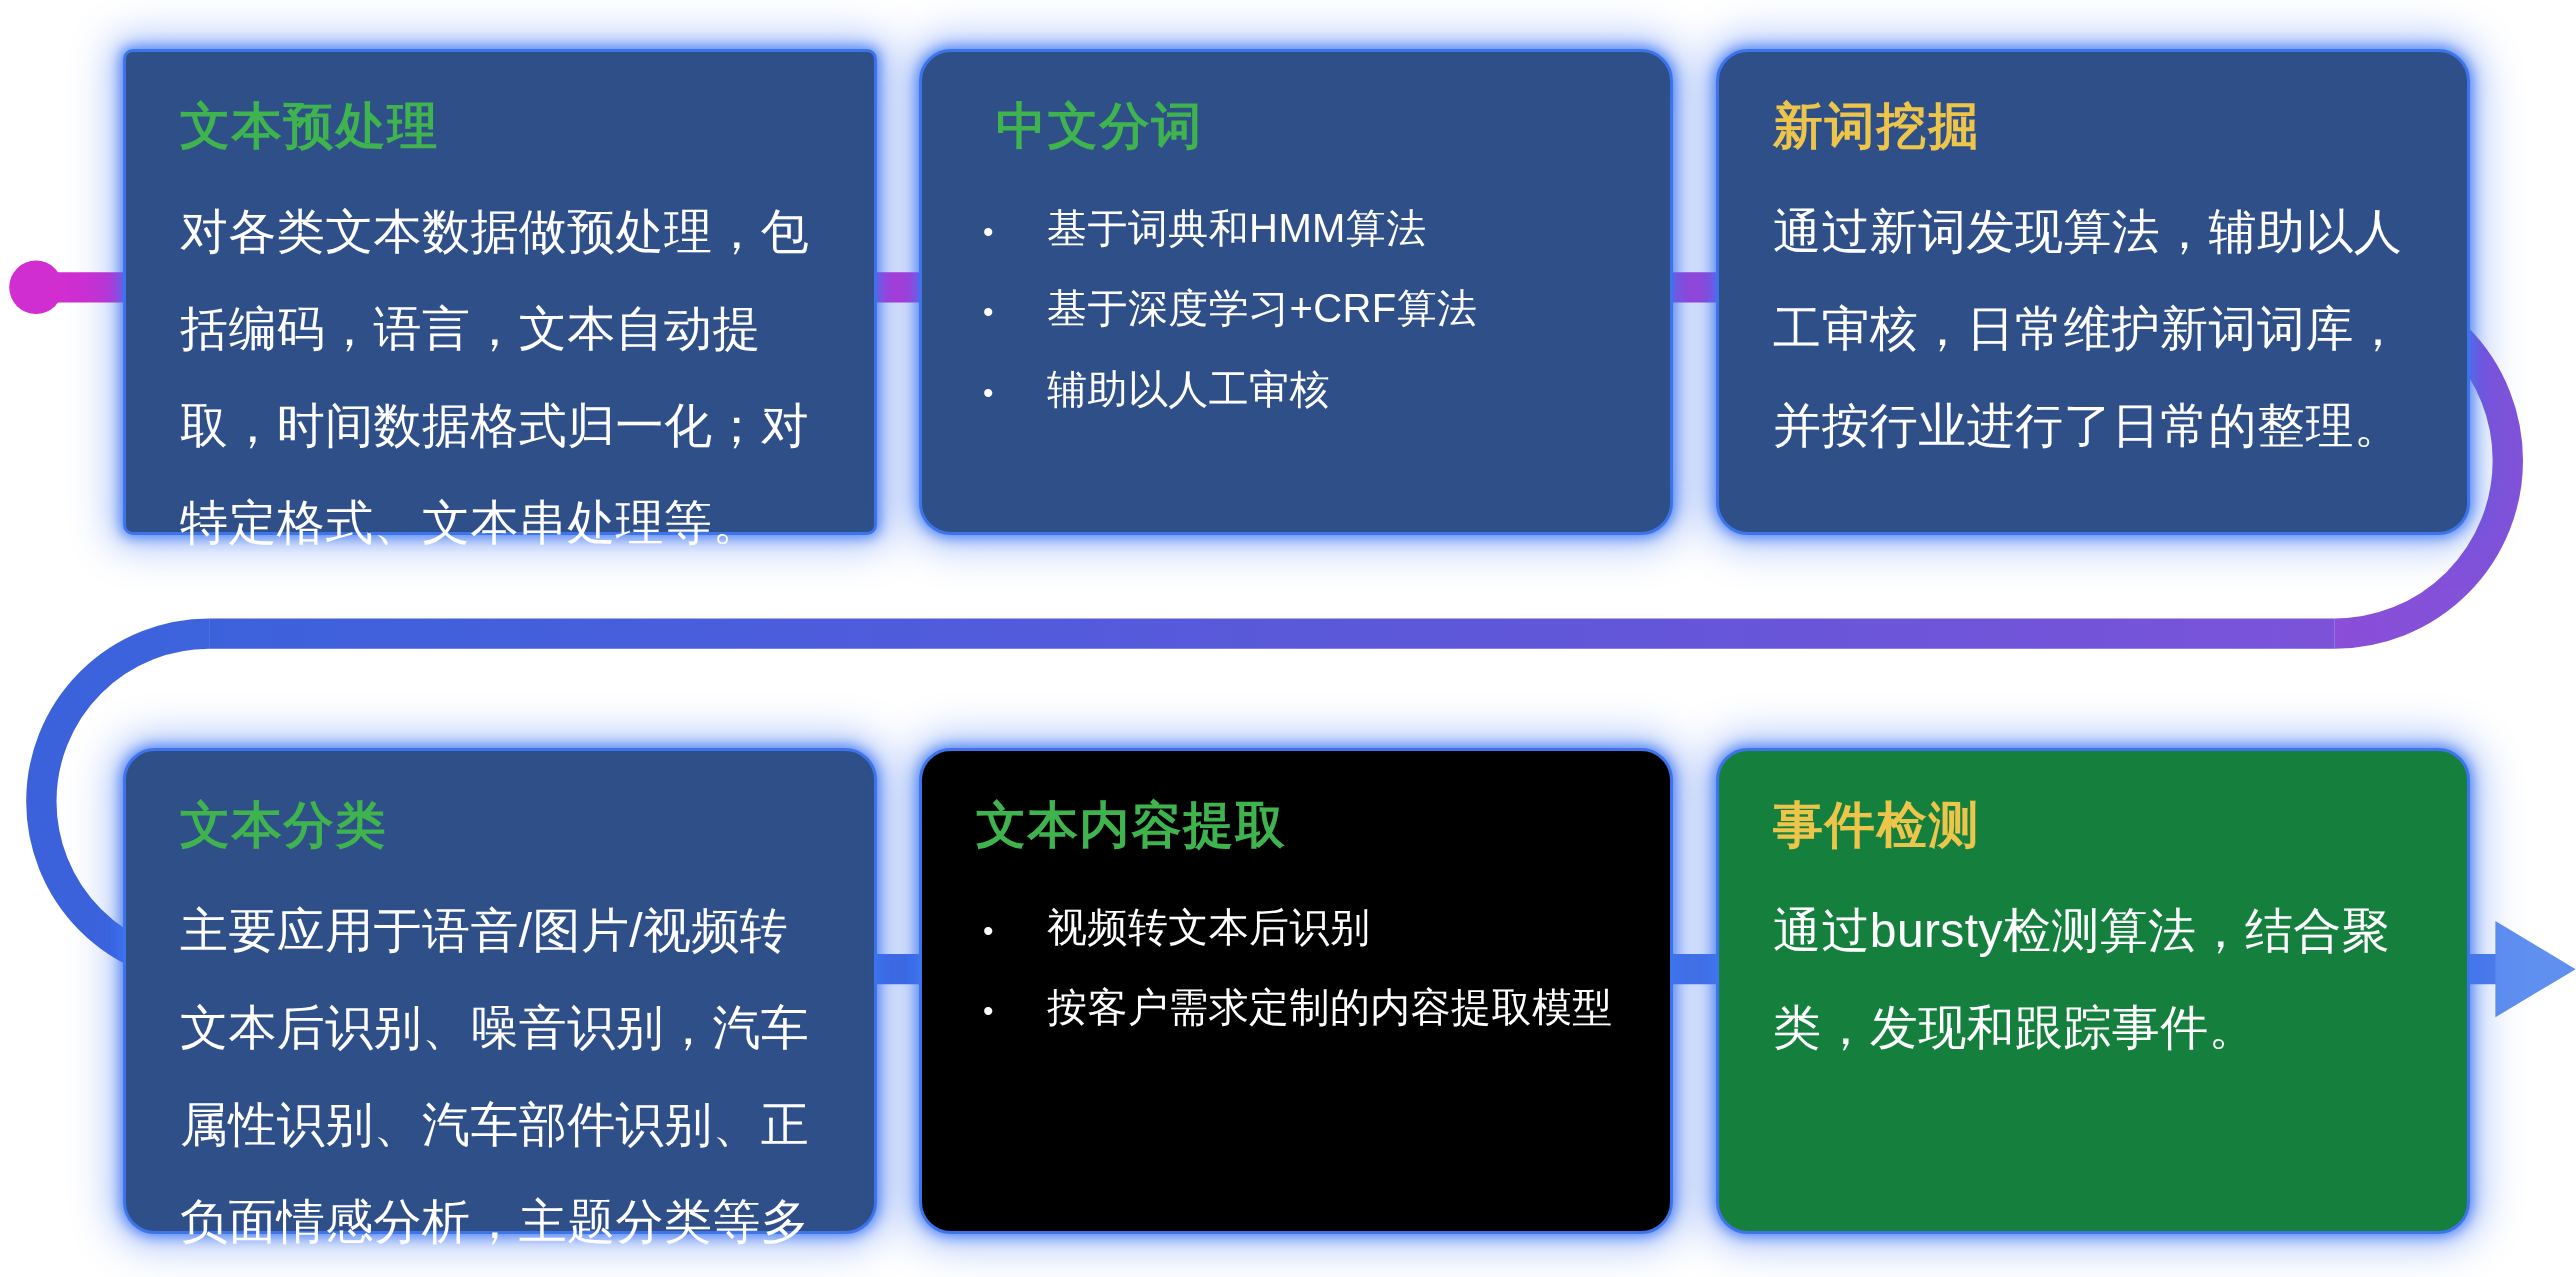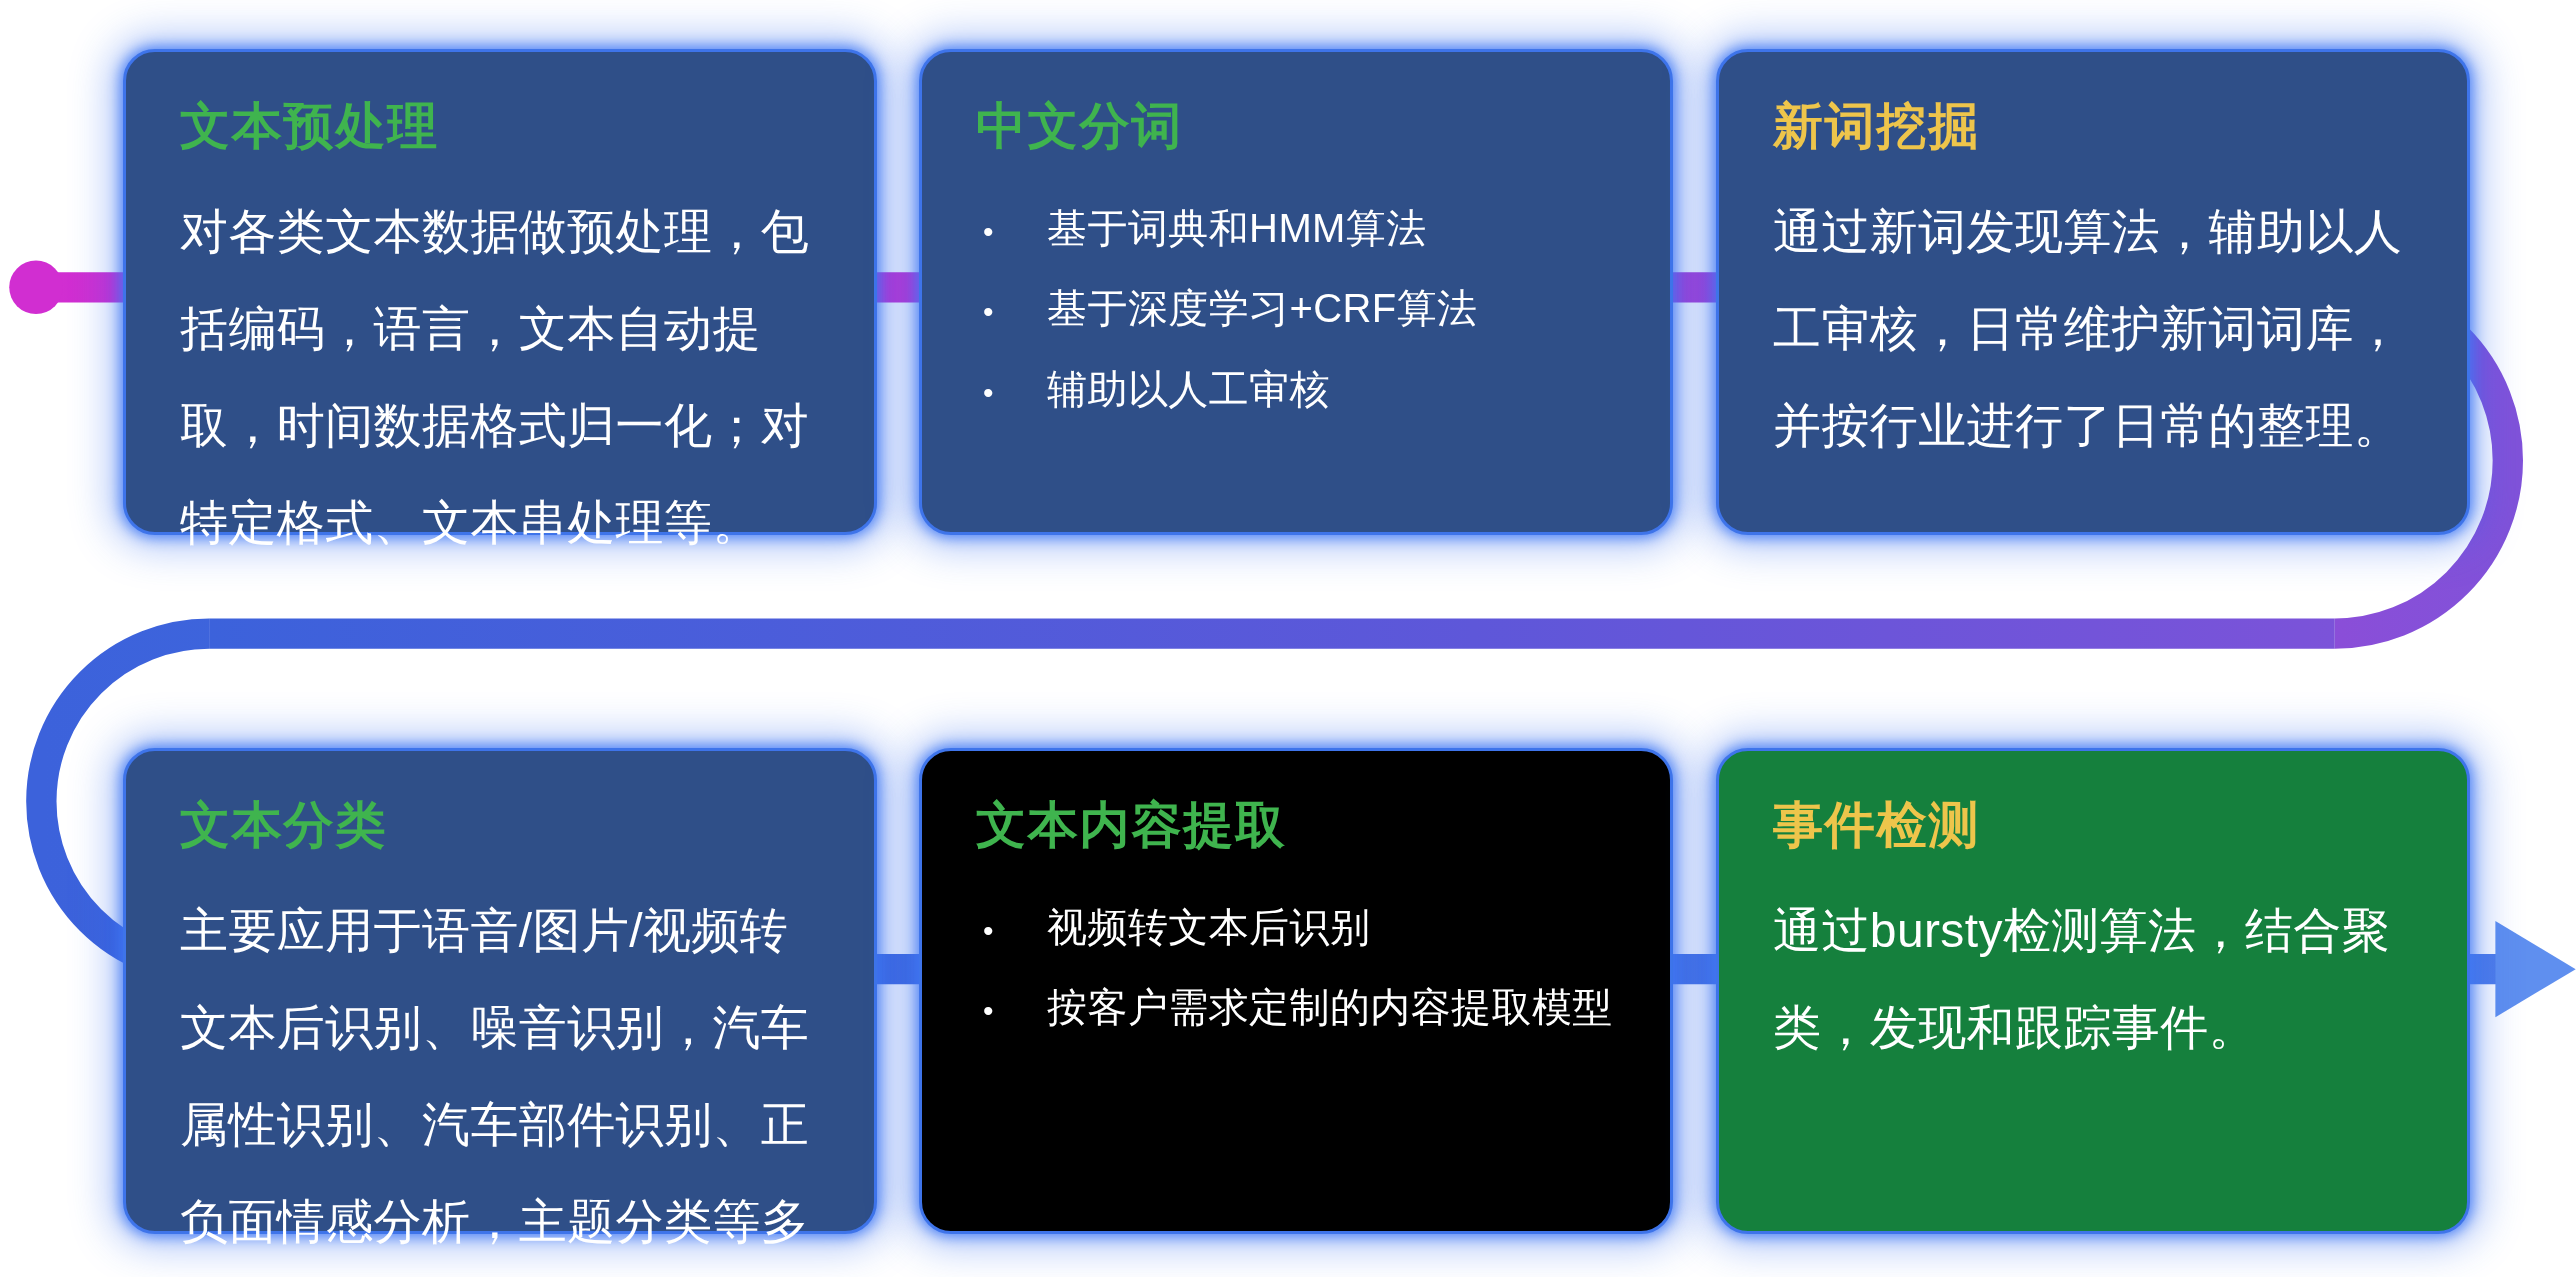--- a/index.html
+++ b/index.html
@@ -80,7 +80,7 @@
     <polygon points="2796,1032 2886,1086 2796,1140" fill="#5F8FEF"></polygon>
   </svg>
 
-  <div class="card r1 col1" style="background-color: rgb(47, 79, 136);">
+  <div class="card r1 col1" style="background-color: rgb(47, 79, 136); border-radius: 10px;">
     <h2 class="card-title" style="color: rgb(63, 180, 78);">文本预处理</h2>
     <p class="card-body">对各类文本数据做预处理，包括编码，语言，文本自动提取，时间数据格式归一化；对特定格式、文本串处理等。</p>
   </div>

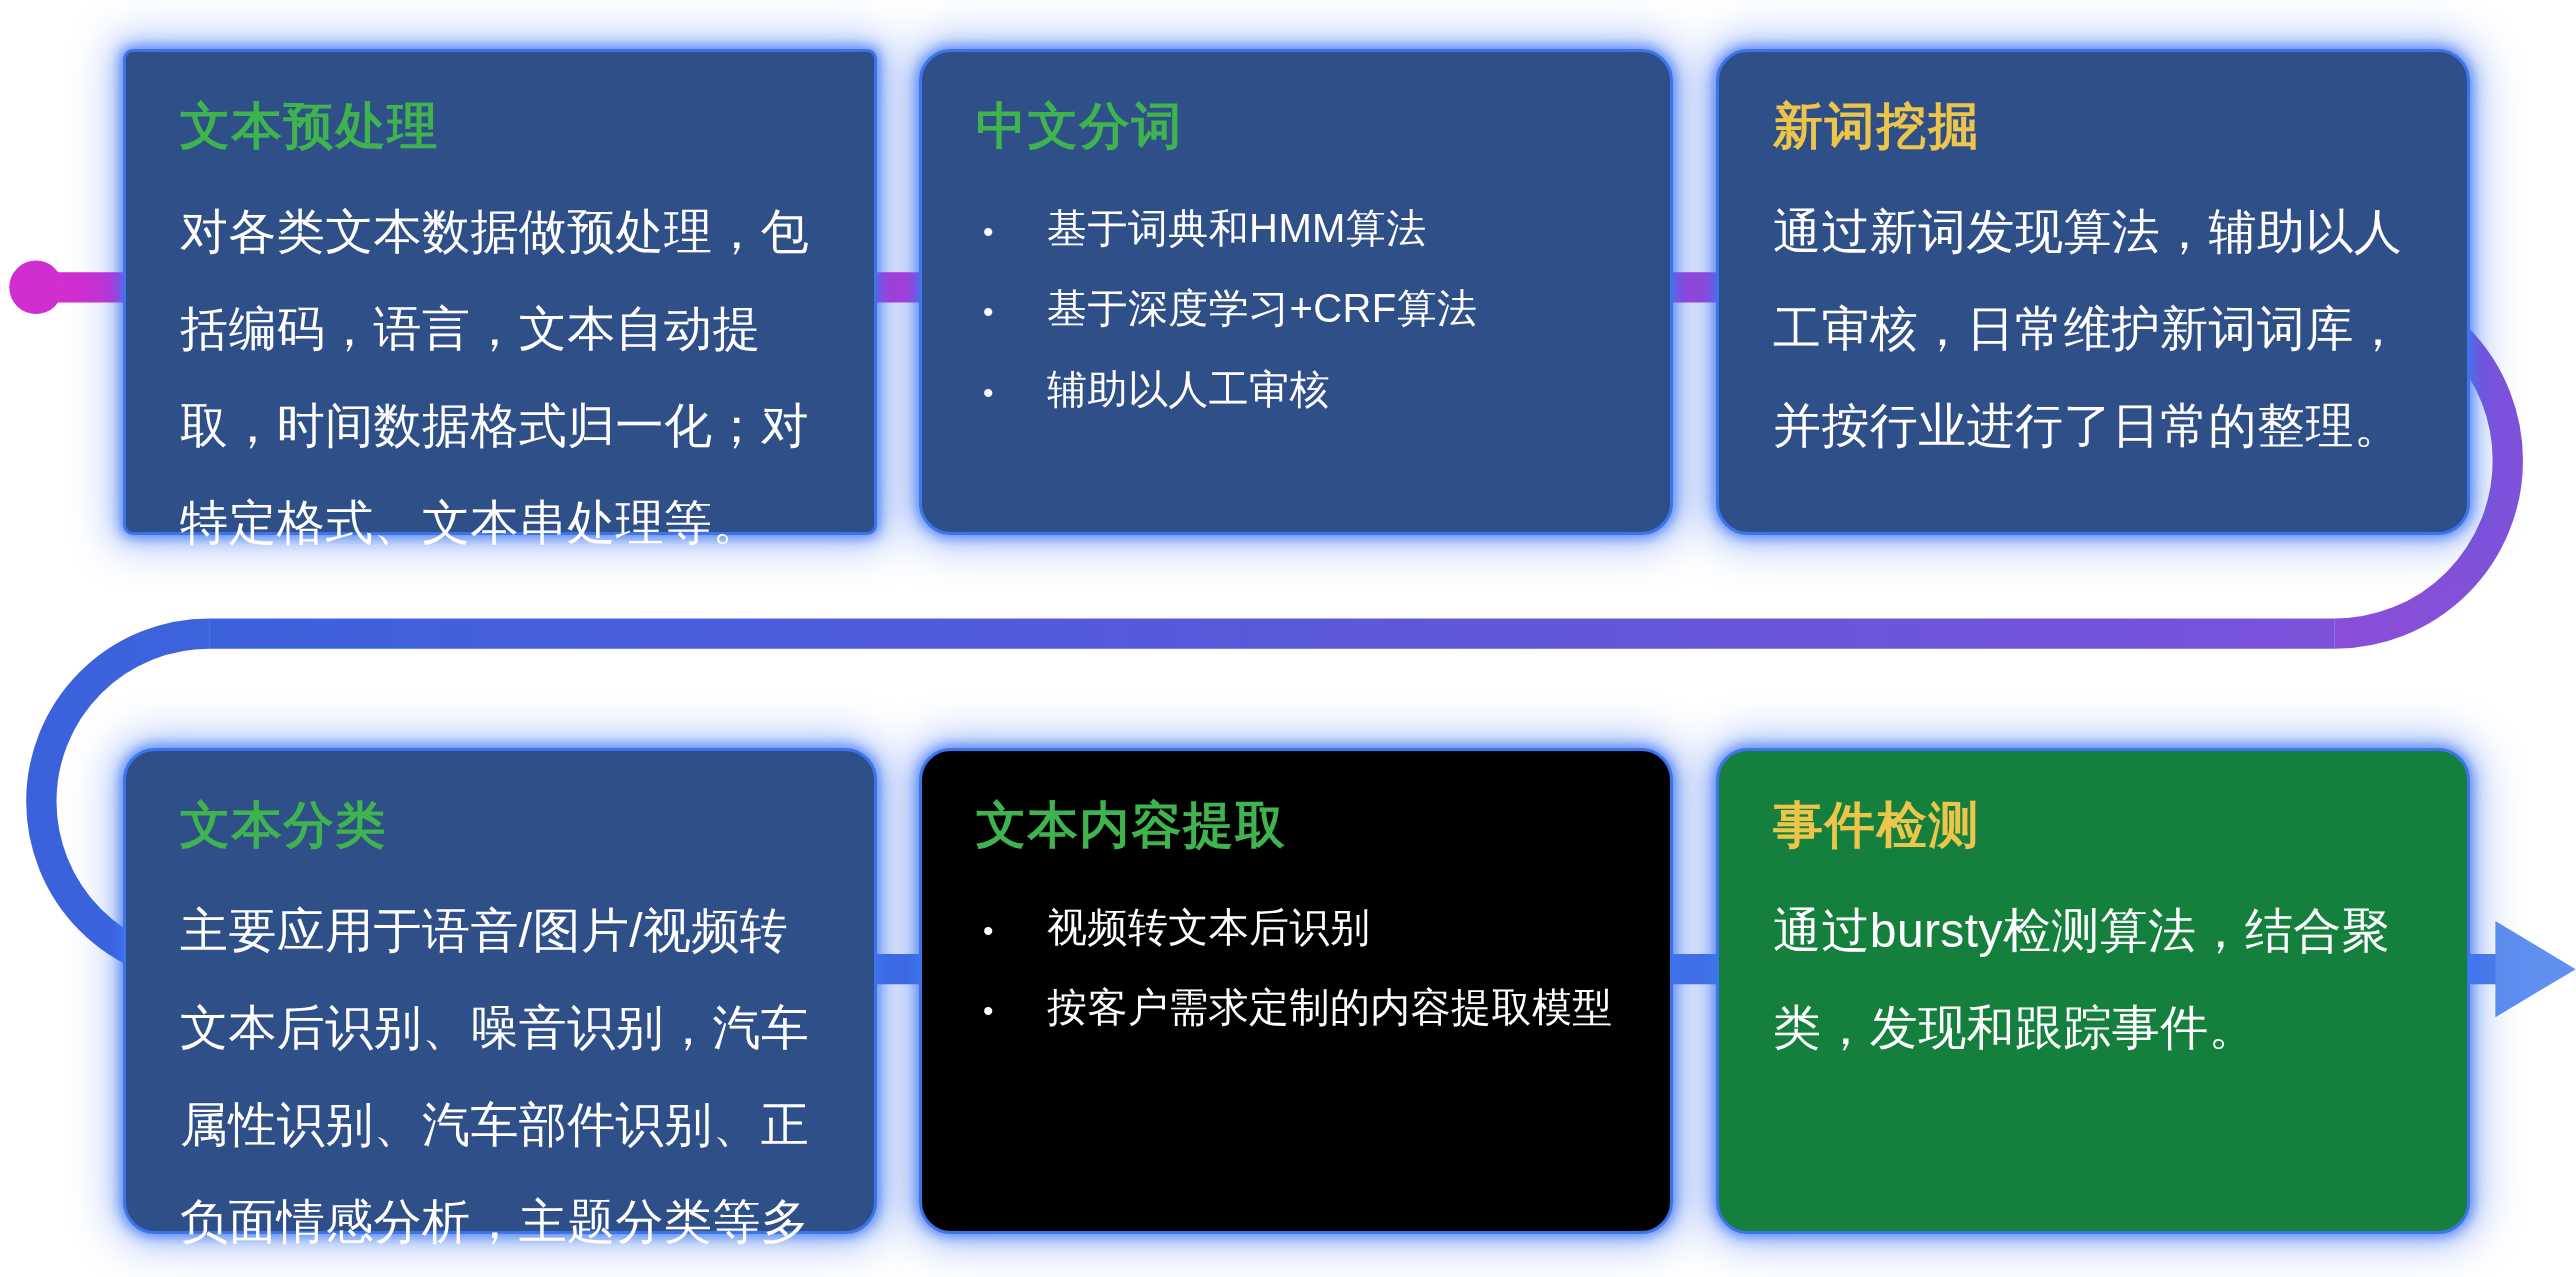--- a/index.html
+++ b/index.html
@@ -86,7 +86,7 @@
   </div>
 
   <div class="card r1 col2" style="background-color: rgb(47, 79, 136);">
-    <h2 class="card-title" style="color: rgb(63, 180, 78);">中文分词</h2>
+    <h2 class="card-title" style="color: rgb(63, 180, 78); margin-left: 20px;">中文分词</h2>
     <div class="card-bullets">
         <div class="bullet-row">
           <span class="bullet-mark">•</span>

